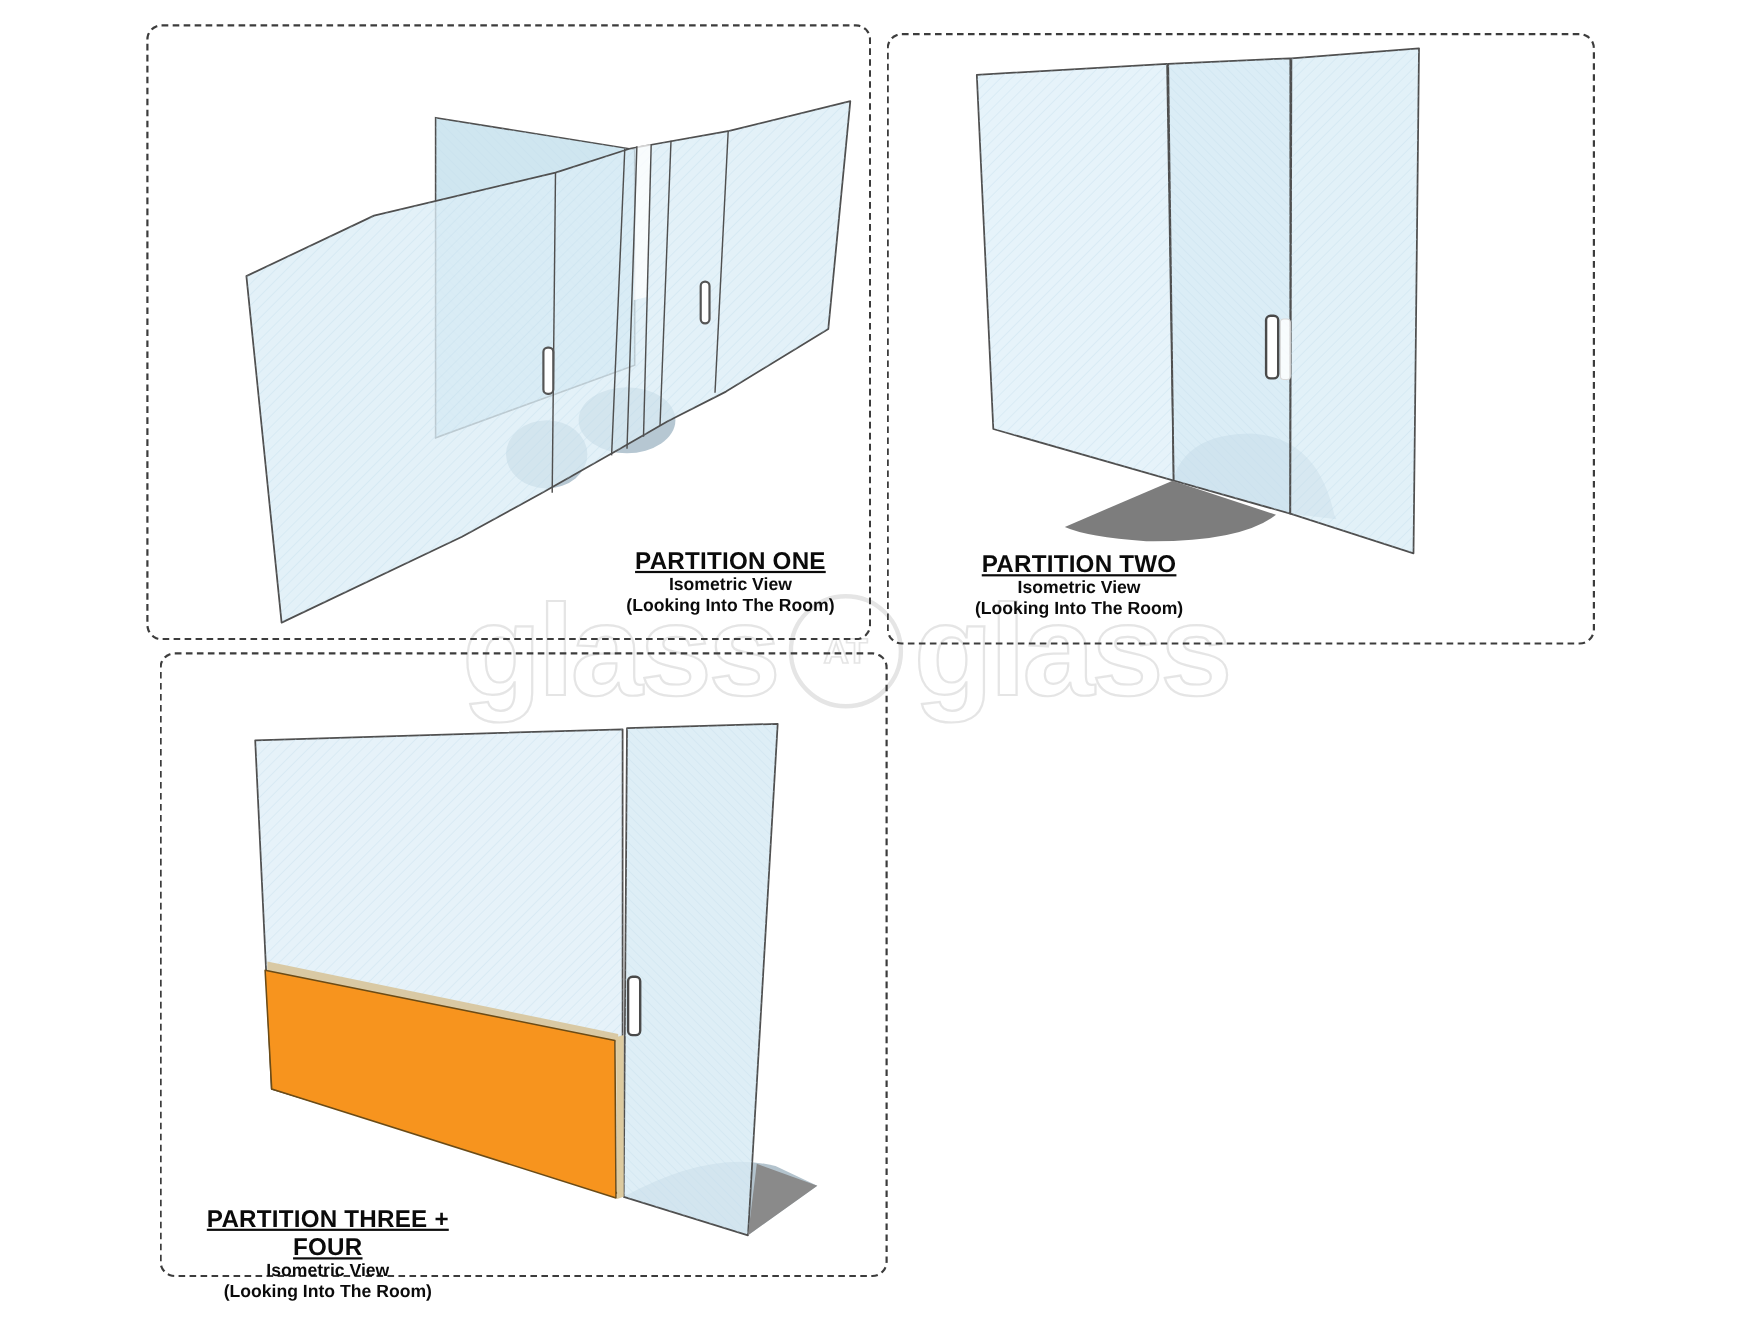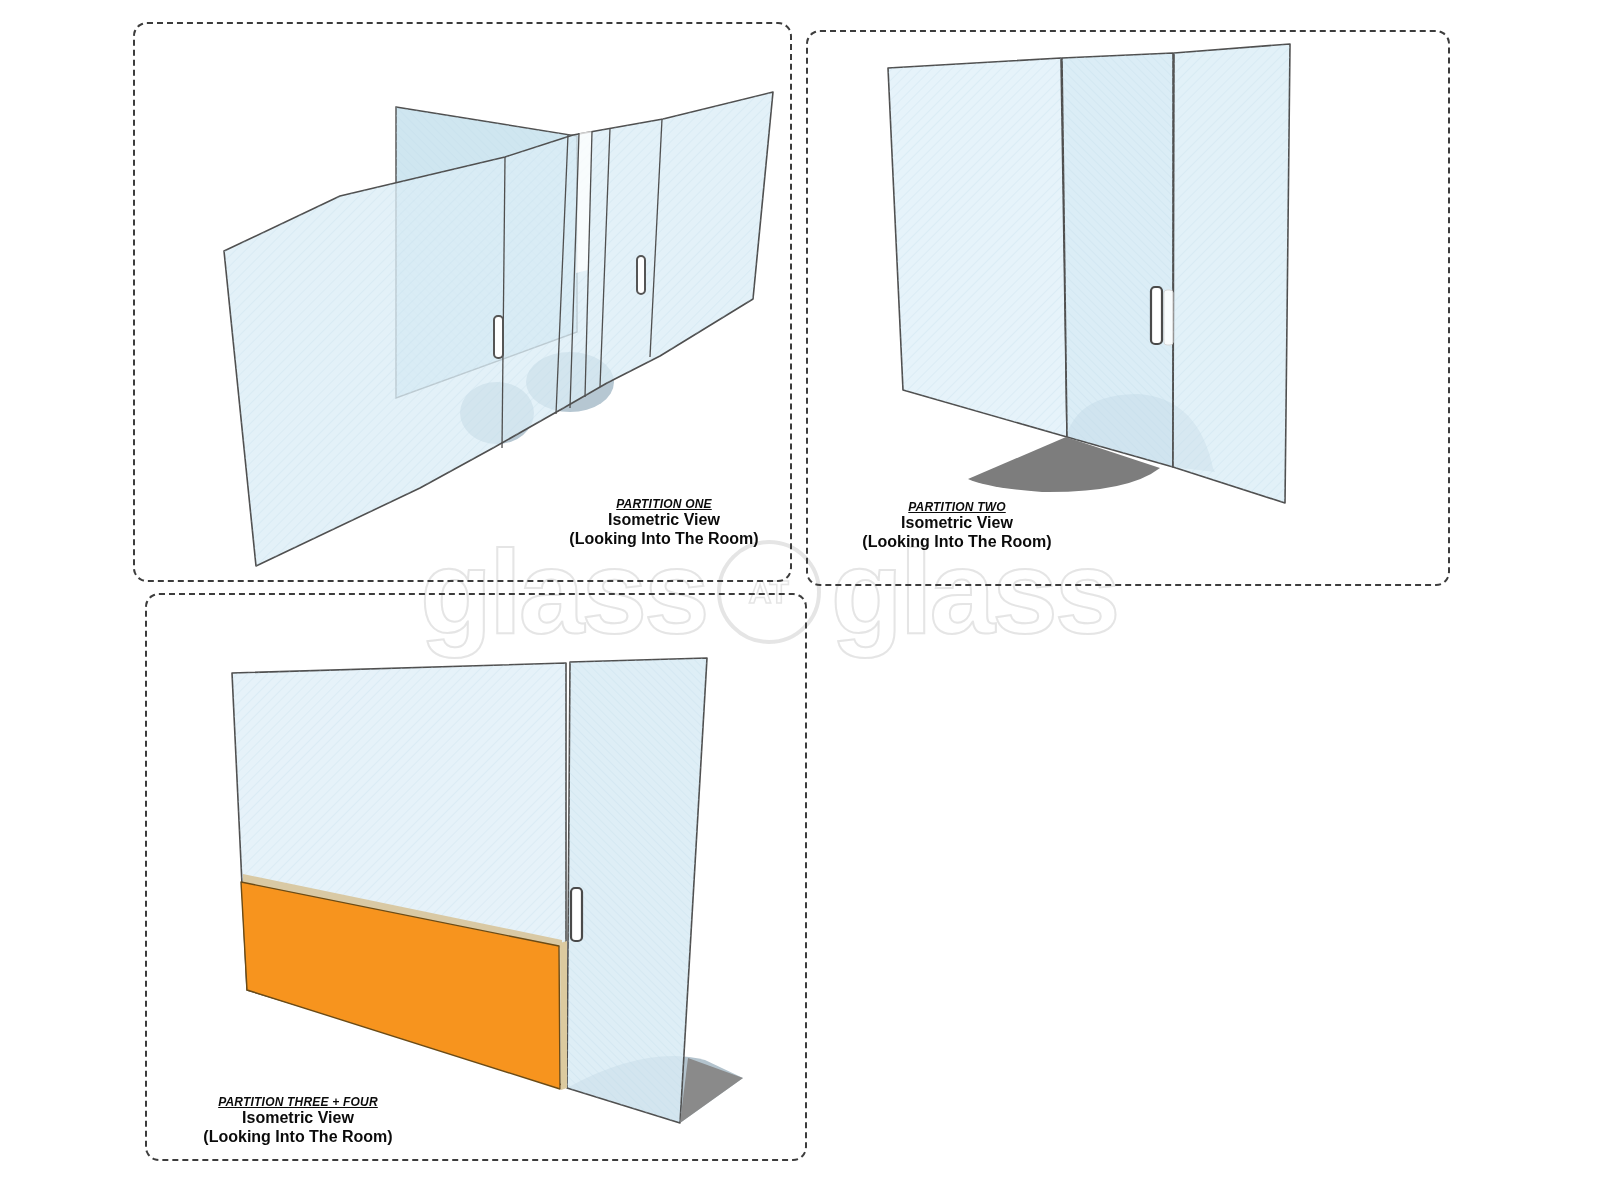--- a/index.html
+++ b/index.html
@@ -11,7 +11,7 @@
   #box3{left:145px;top:593px;width:662px;height:568px;}
   #drawing{position:absolute;left:0;top:0;}
   .caption{position:absolute;width:250px;text-align:center;color:#0b0b0b;}
-  .cap-title{font-size:12px;font-weight:bold;text-decoration:underline;letter-spacing:.2px;font-style:italic;}
+  .cap-title{font-size:22px;font-weight:bold;text-decoration:underline;letter-spacing:.2px;}
   .cap-line{font-size:16px;font-weight:bold;line-height:1.18;}
   #cap1{left:539px;top:497px;}
   #cap2{left:832px;top:500px;}

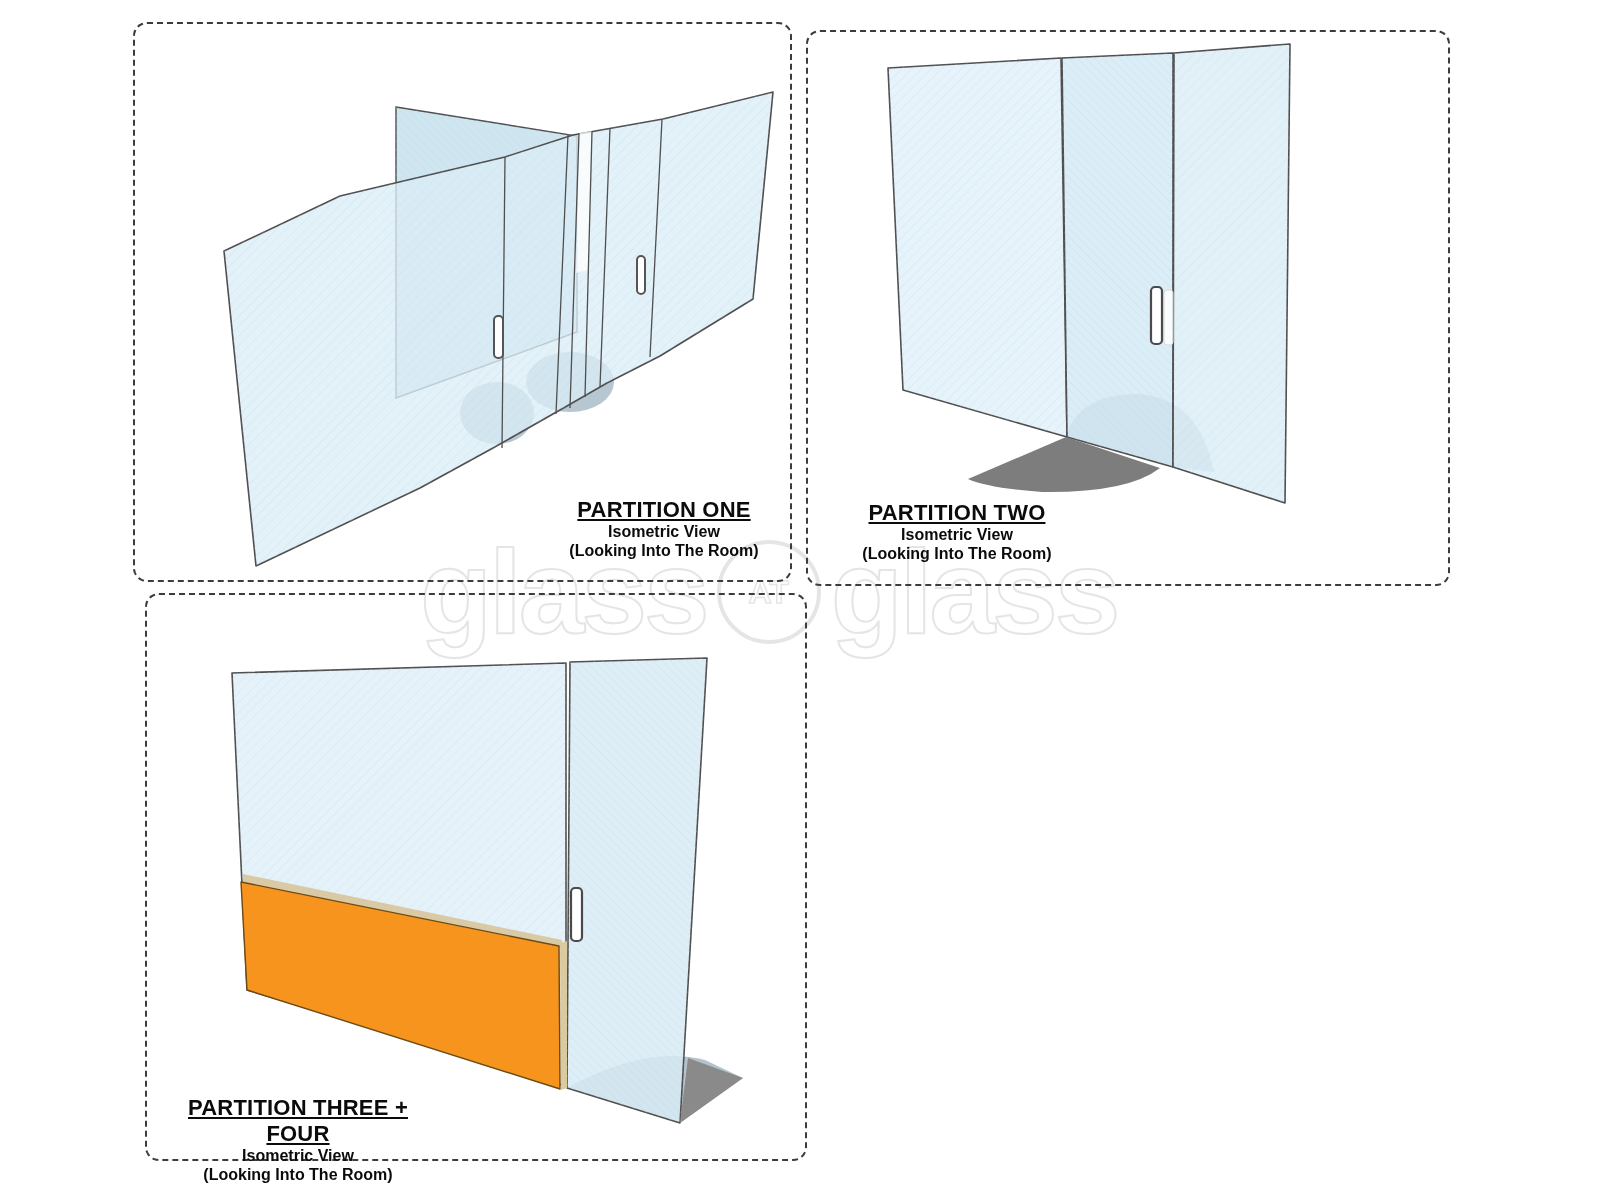--- a/index.html
+++ b/index.html
@@ -14,7 +14,7 @@
   .cap-title{font-size:22px;font-weight:bold;text-decoration:underline;letter-spacing:.2px;}
   .cap-line{font-size:16px;font-weight:bold;line-height:1.18;}
   #cap1{left:539px;top:497px;}
-  #cap2{left:832px;top:500px;}
+  #cap2{left:856px;top:500px;}
   #cap3{left:173px;top:1095px;}
   #watermark{position:absolute;left:420px;top:524px;display:flex;align-items:center;gap:10px;
              font-weight:bold;font-size:118px;letter-spacing:-3px;

